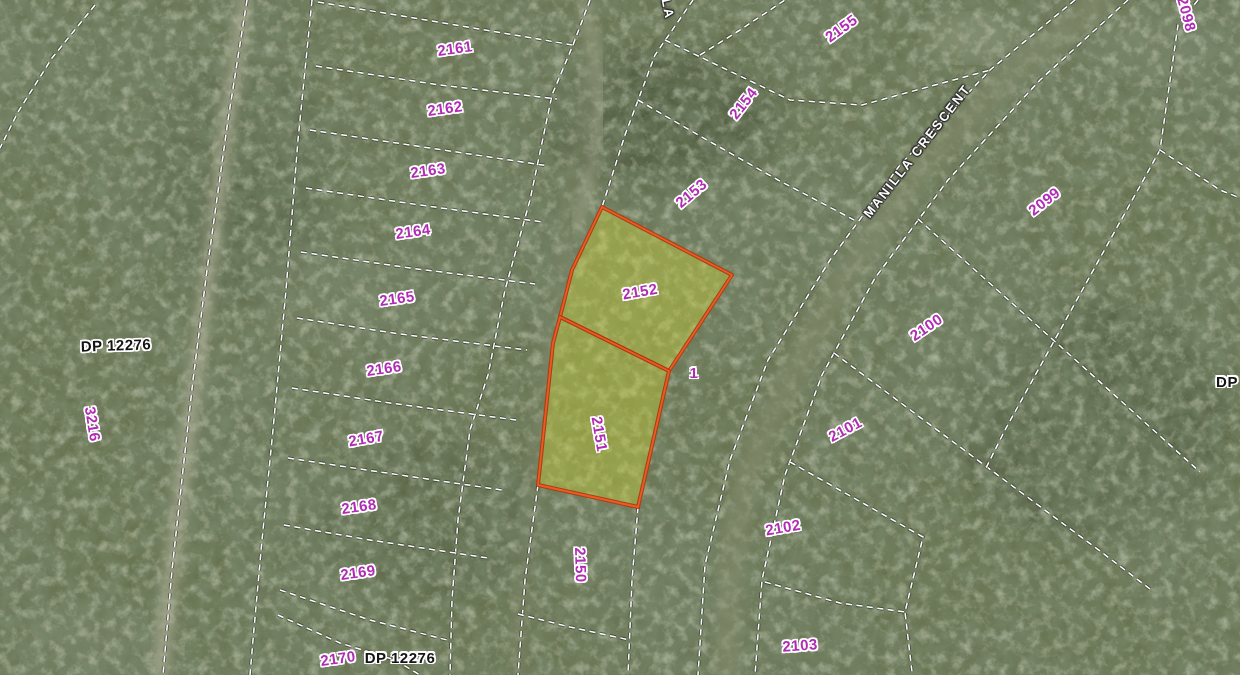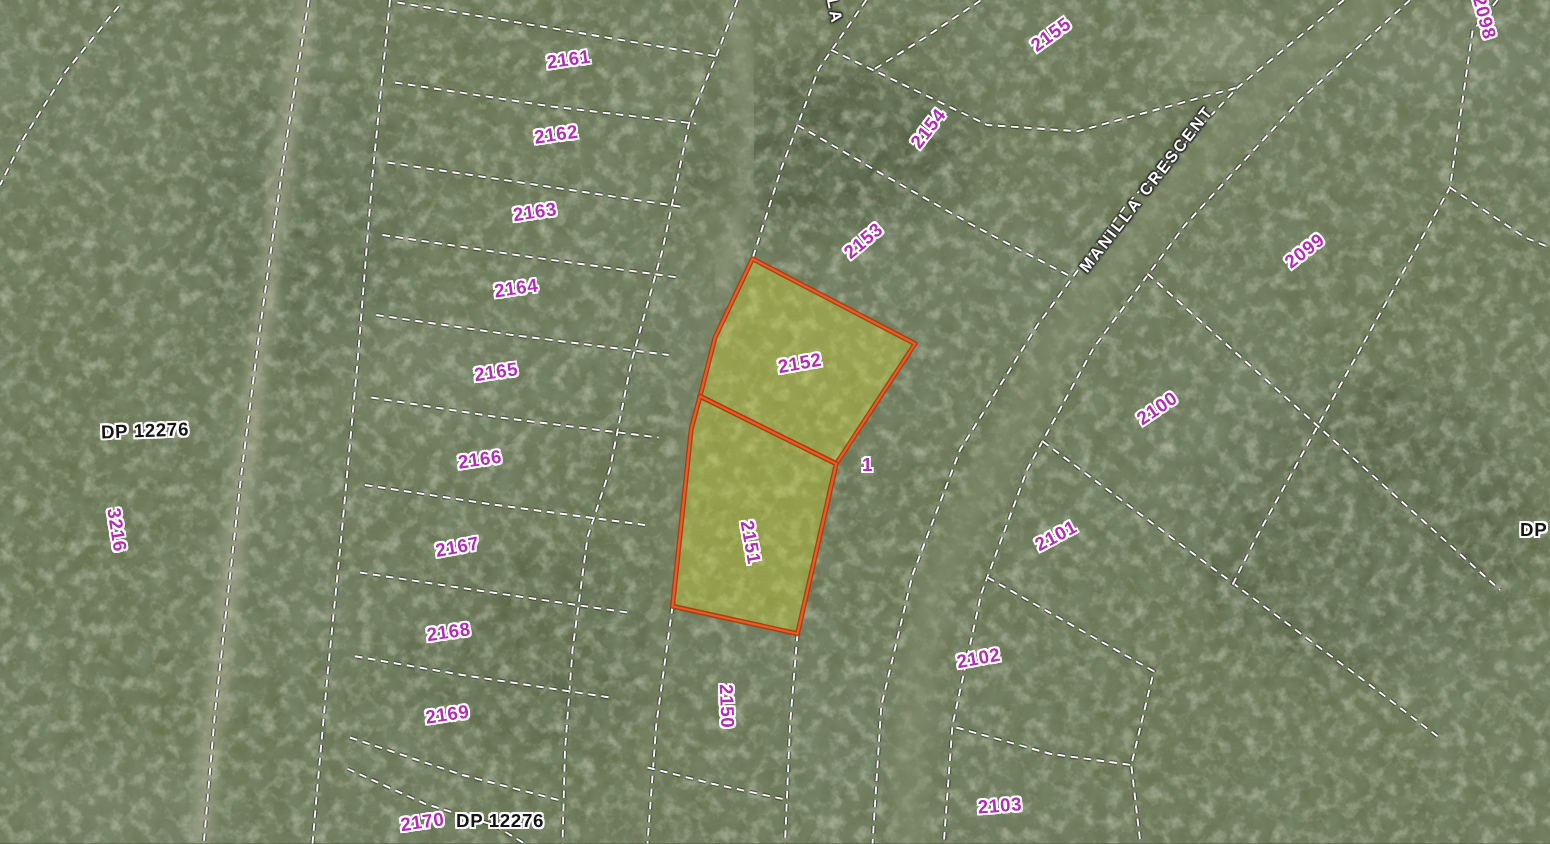--- a/index.html
+++ b/index.html
@@ -175,7 +175,7 @@
       <div class="lbl parcel" style="left: 845px; top: 429px; --r: -28deg;">2101</div>
       <div class="lbl parcel" style="left: 783px; top: 527px; --r: -10deg;">2102</div>
       <div class="lbl parcel" style="left: 800px; top: 645px; --r: -4deg;">2103</div>
-      <div class="lbl plan" style="left: 1227px; top: 424px; --r: 0deg;">DP</div>
+      <div class="lbl plan" style="left: 1227px; top: 381px; --r: 0deg;">DP</div>
       <div class="lbl plan" style="left: 806px; top: -7px; --r: 0deg;">DP 12276</div>
       <div class="lbl street" style="left: 917px; top: 151px; --r: -52deg;">MANILLA CRESCENT</div>
       <div class="lbl street" style="left: 668px; top: 9px; --r: 78deg;">LA</div>

